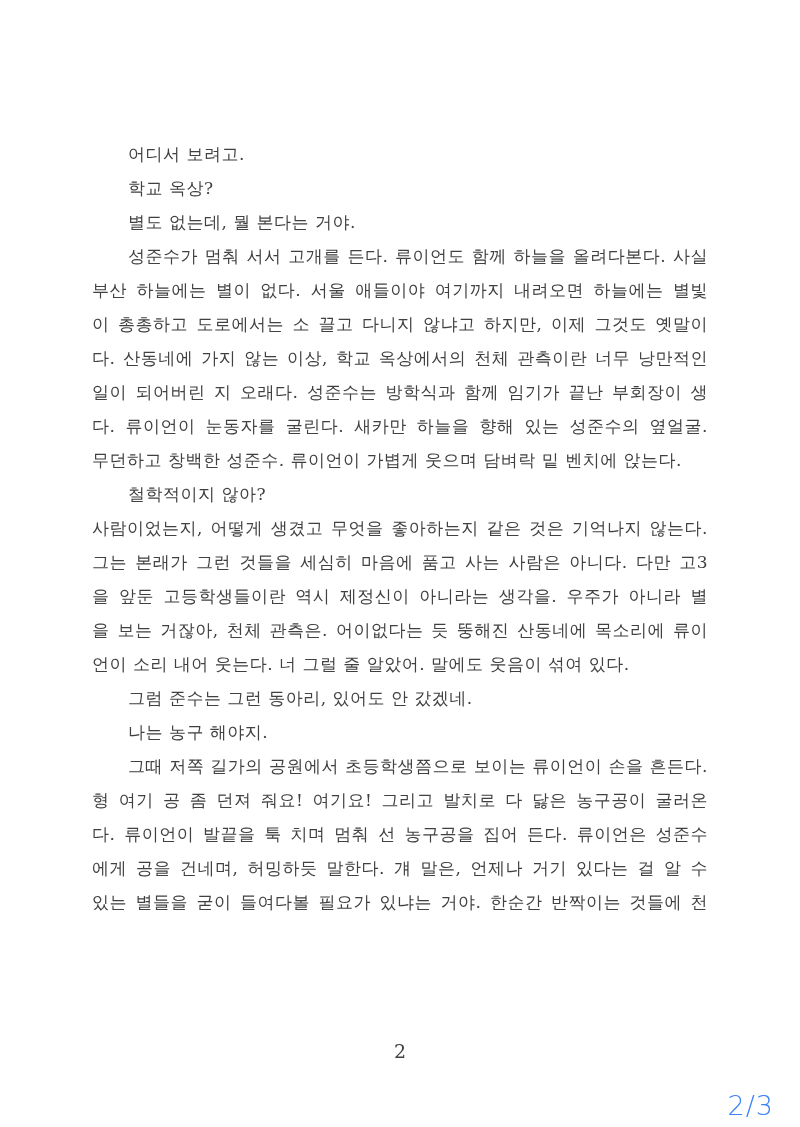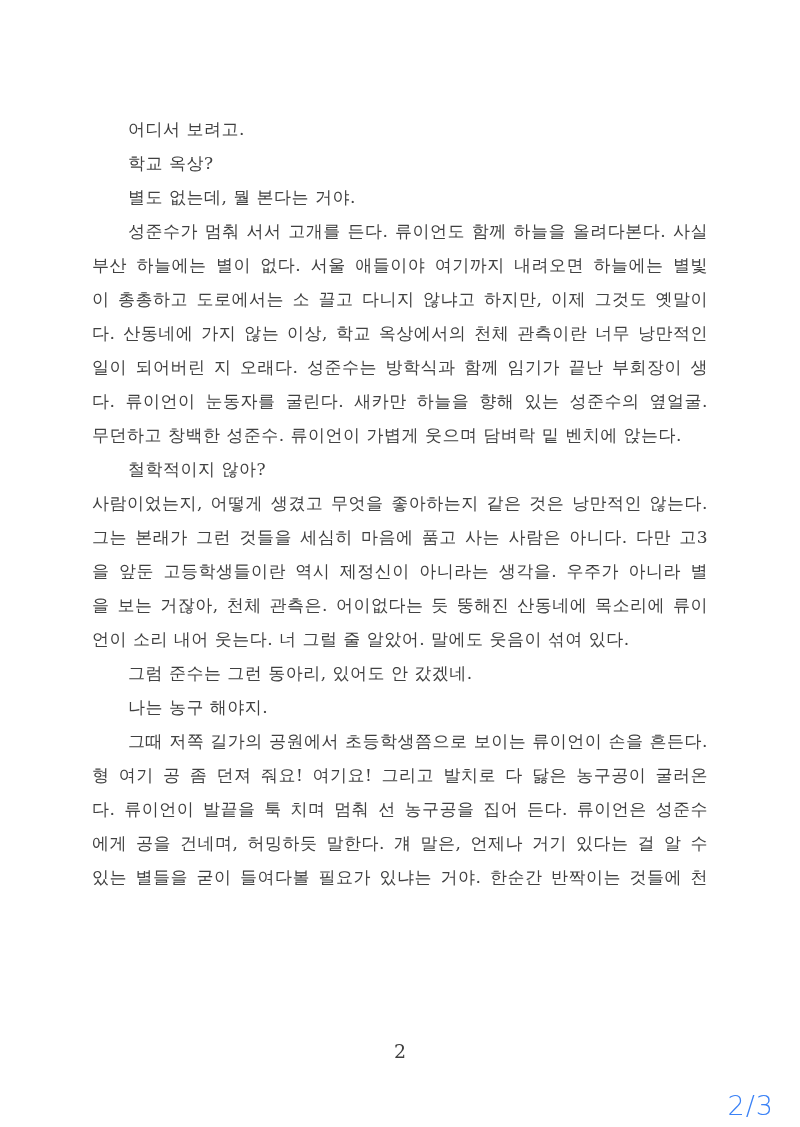--- a/index.html
+++ b/index.html
@@ -20,7 +20,7 @@
   .text-block {
     position: absolute;
     left: 92px;
-    top: 112px;
+    top: 137px;
     width: 616px;
     color: #404040;
     font-size: 17px;

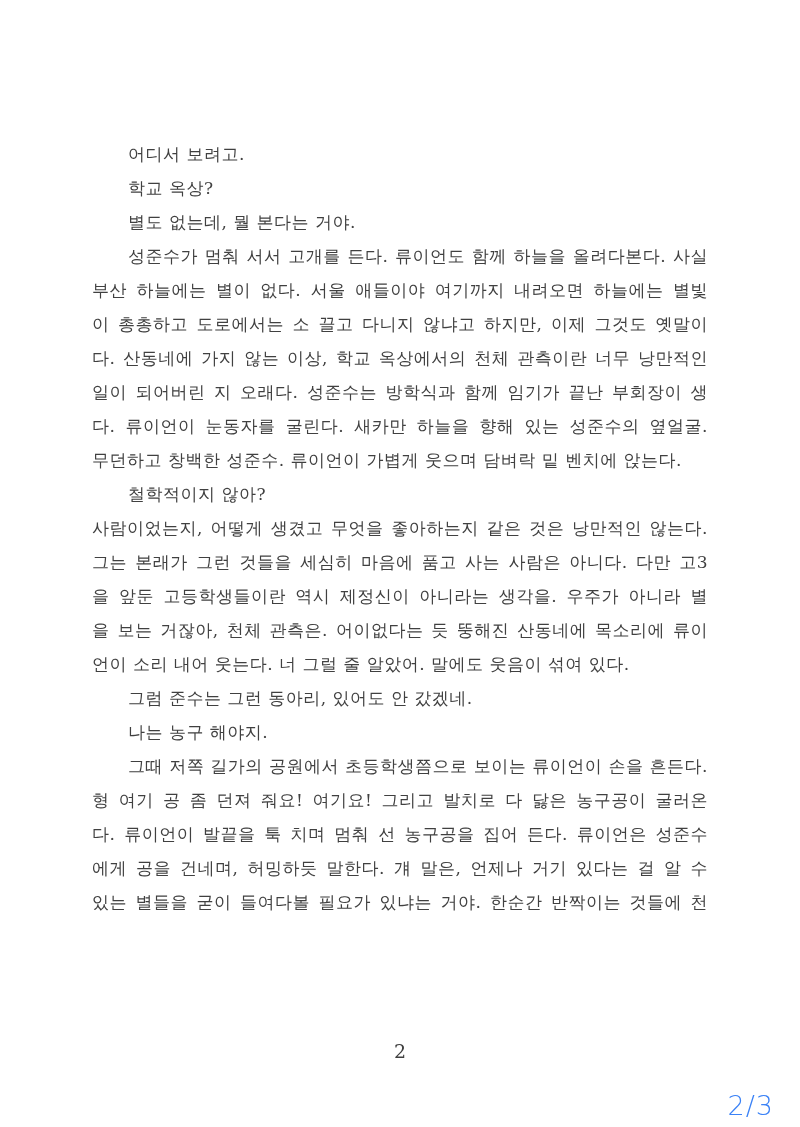--- a/index.html
+++ b/index.html
@@ -79,7 +79,7 @@
       <div class="line full">다. 류이언이 눈동자를 굴린다. 새카만 하늘을 향해 있는 성준수의 옆얼굴.</div>
       <div class="line">무던하고 창백한 성준수. 류이언이 가볍게 웃으며 담벼락 밑 벤치에 앉는다.</div>
       <div class="line indent">철학적이지 않아?</div>
-      <div class="line full">사람이었는지, 어떻게 생겼고 무엇을 좋아하는지 같은 것은 낭만적인 않는다.</div>
+      <div class="line full">사람이었는지, 어떻게 생겼고 무엇을 좋아하는지 같은 것은 기억나지 않는다.</div>
       <div class="line full">그는 본래가 그런 것들을 세심히 마음에 품고 사는 사람은 아니다. 다만 고3</div>
       <div class="line full">을 앞둔 고등학생들이란 역시 제정신이 아니라는 생각을. 우주가 아니라 별</div>
       <div class="line full">을 보는 거잖아, 천체 관측은. 어이없다는 듯 뚱해진 산동네에 목소리에 류이</div>

